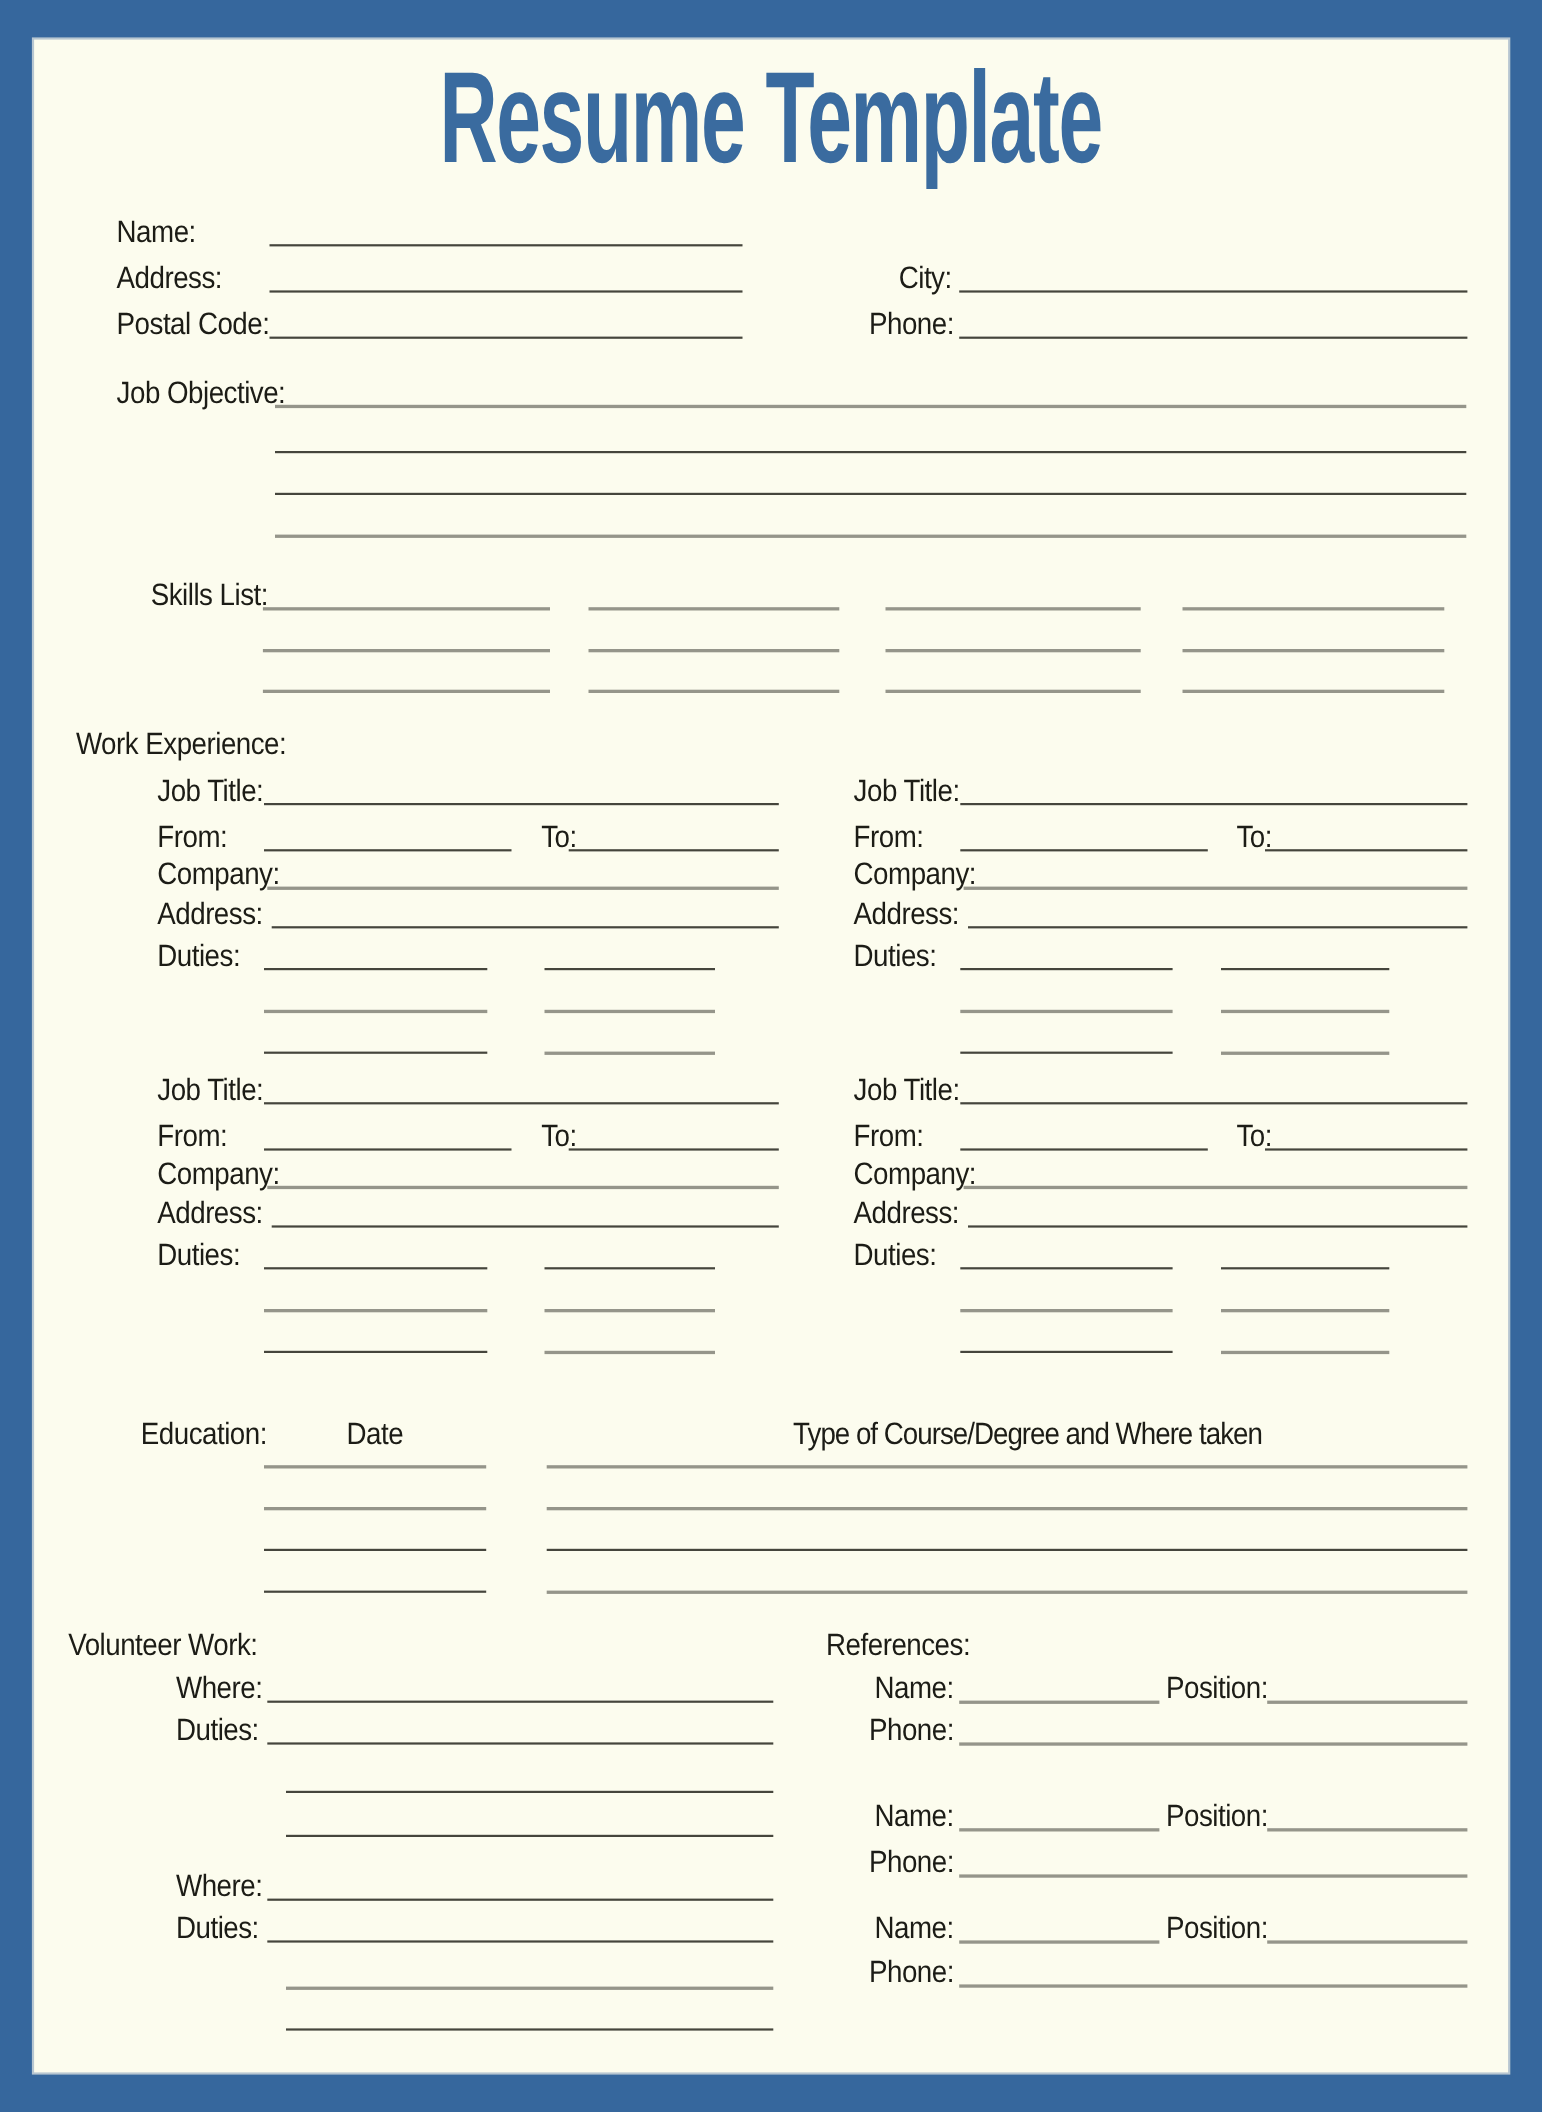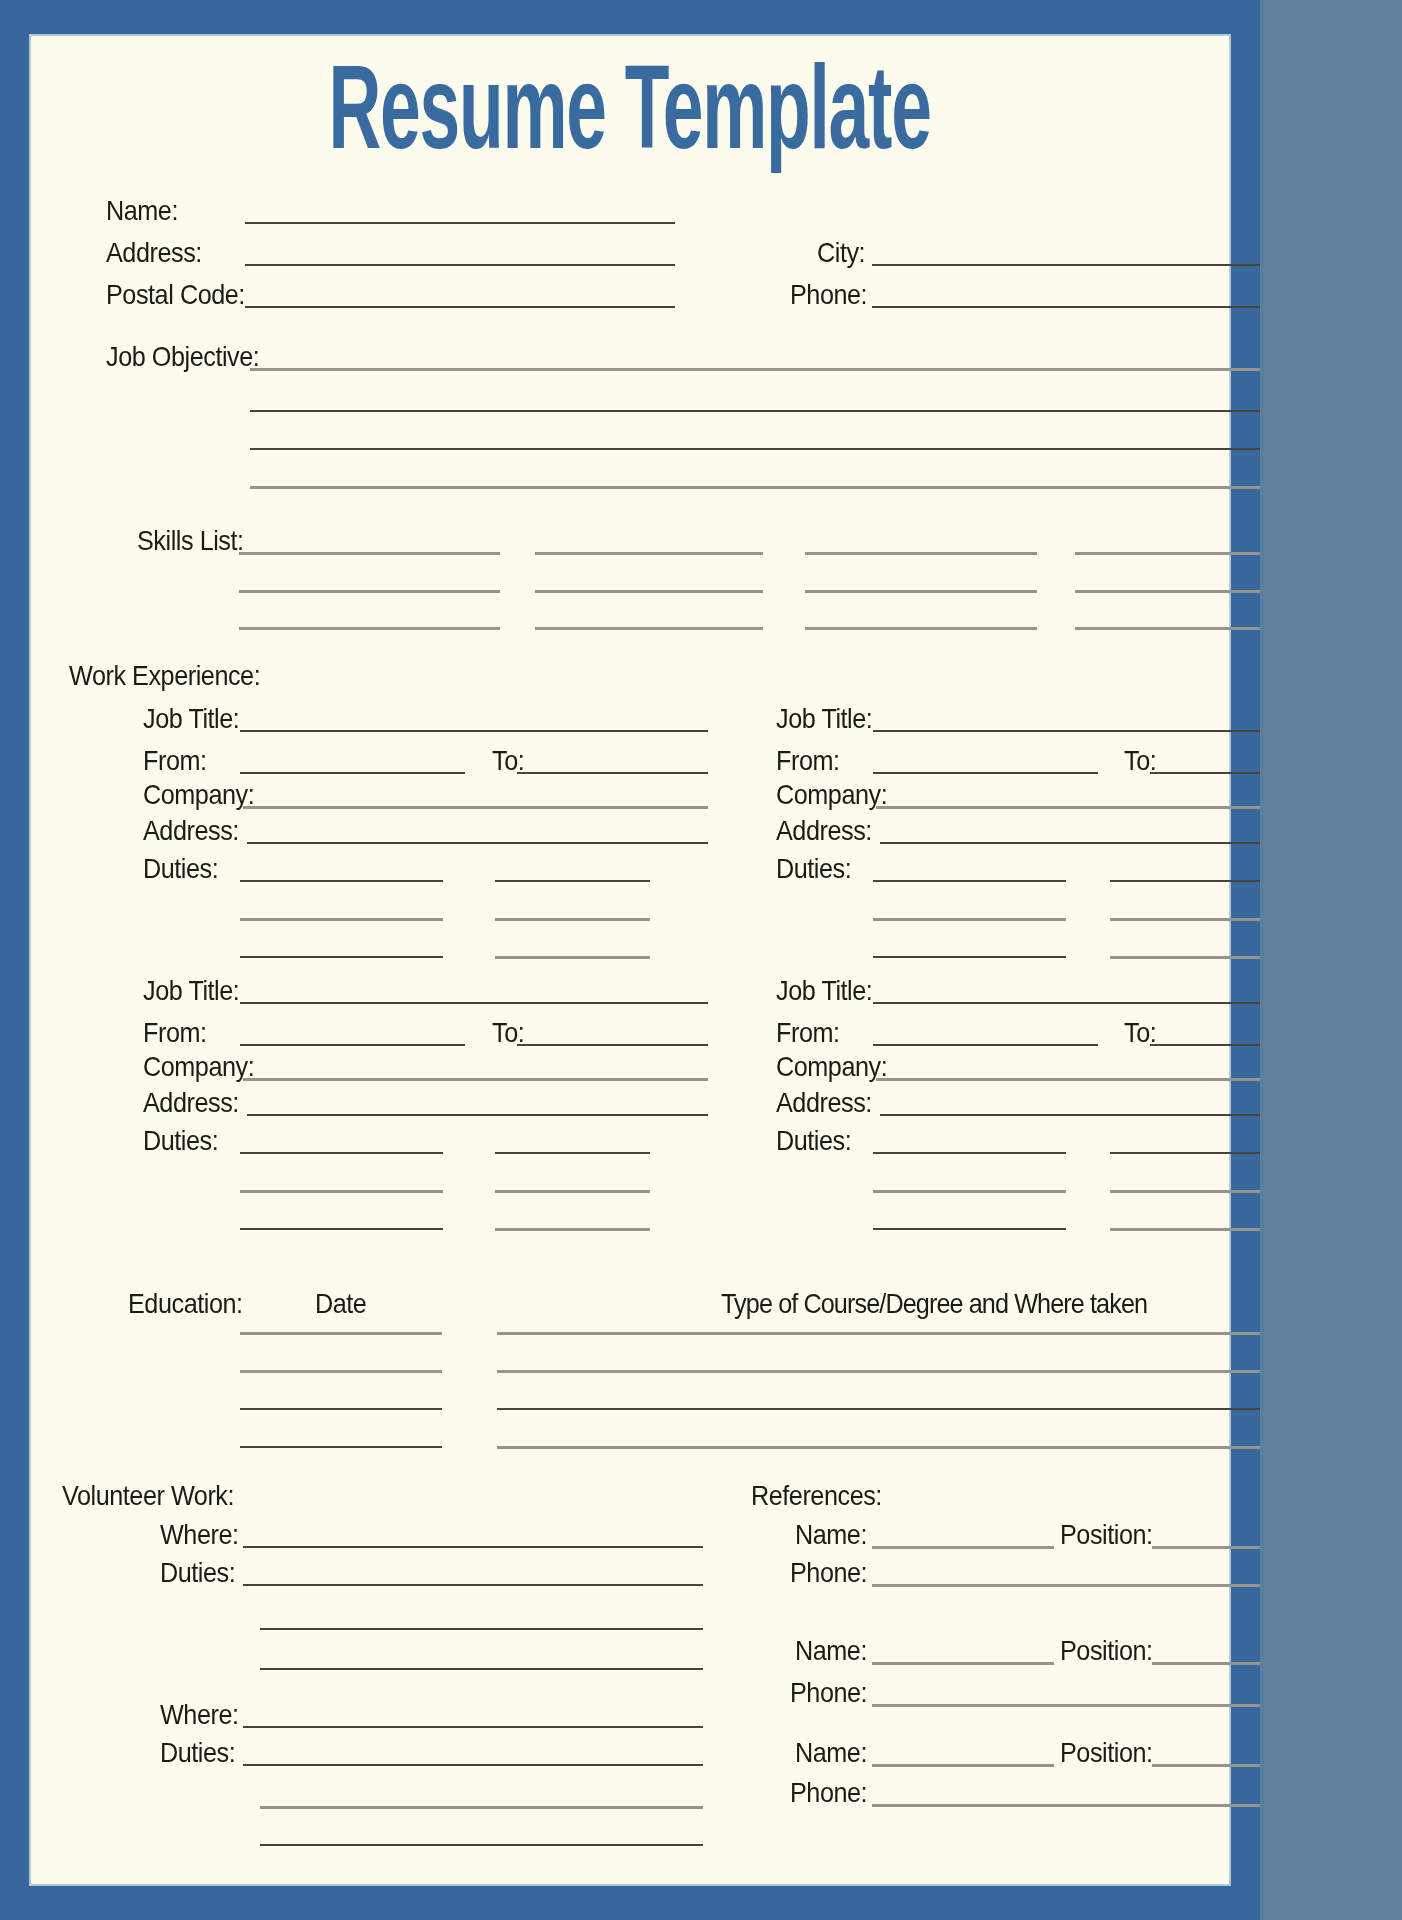--- a/index.html
+++ b/index.html
@@ -13,7 +13,7 @@
   *{box-sizing:border-box;}
   body{margin:0;background:#5d7f9e;font-family:"Liberation Sans", sans-serif;}
   .page{
-    position:relative;width:1260px;height:1920px;
+    position:relative;width:1402px;height:1920px;
     background:var(--frame);overflow:hidden;
   }
   .paper{

